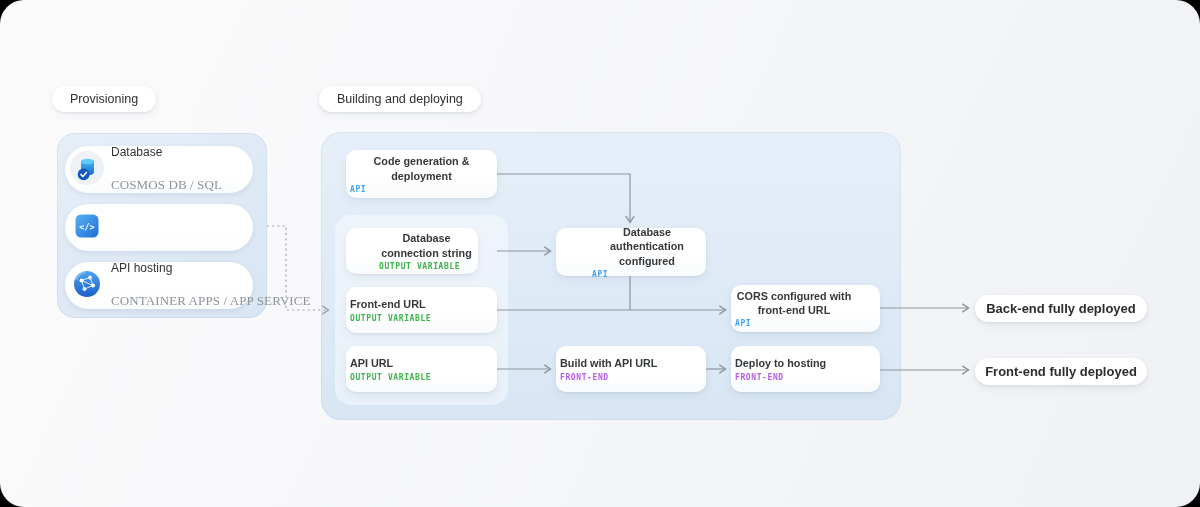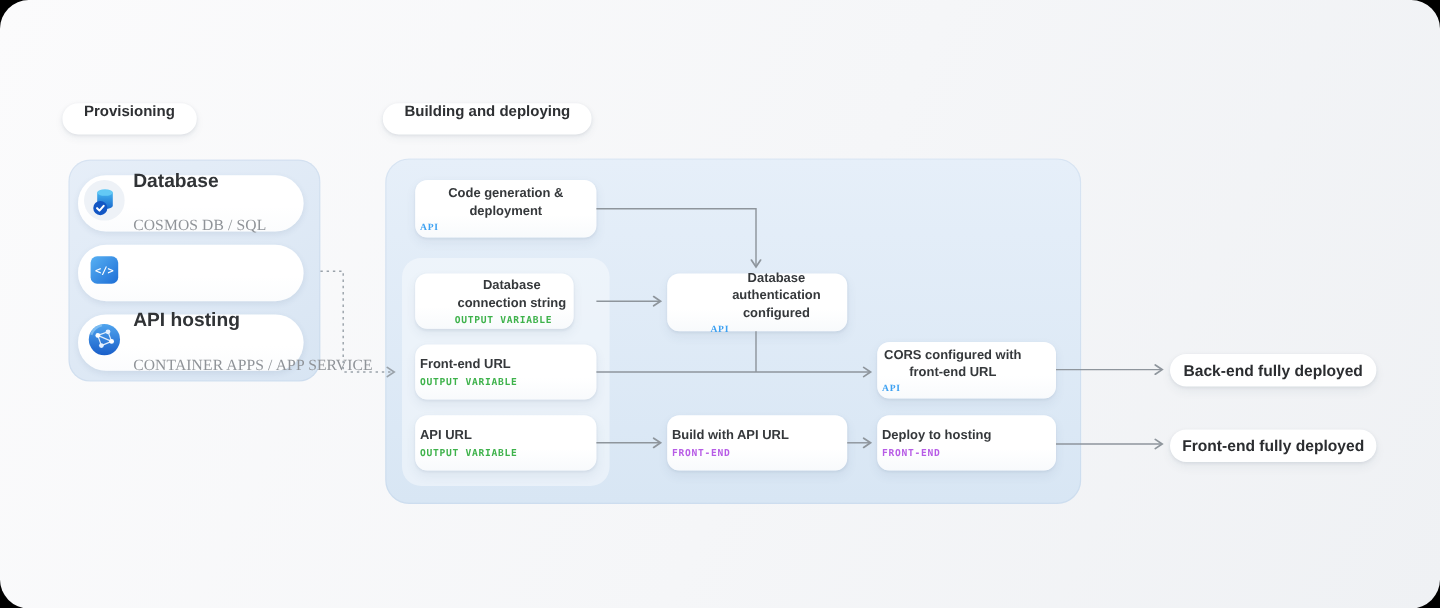--- a/index.html
+++ b/index.html
@@ -24,8 +24,8 @@
 
   
   .section-pill{
-    height:26px;padding:0 18px;display:flex;align-items:flex-start;
-    background:#fff;border-radius:13px;font-size:12.5px;font-weight:700;color:#2e3033;
+    height:26px;padding:0 18px;display:flex;align-items:center;
+    background:#fff;border-radius:13px;font-size:12.5px;font-weight:400;color:#2e3033;
     box-shadow:0 1px 3px rgba(40,60,90,.10),0 3px 8px rgba(40,60,90,.06);
   }
 

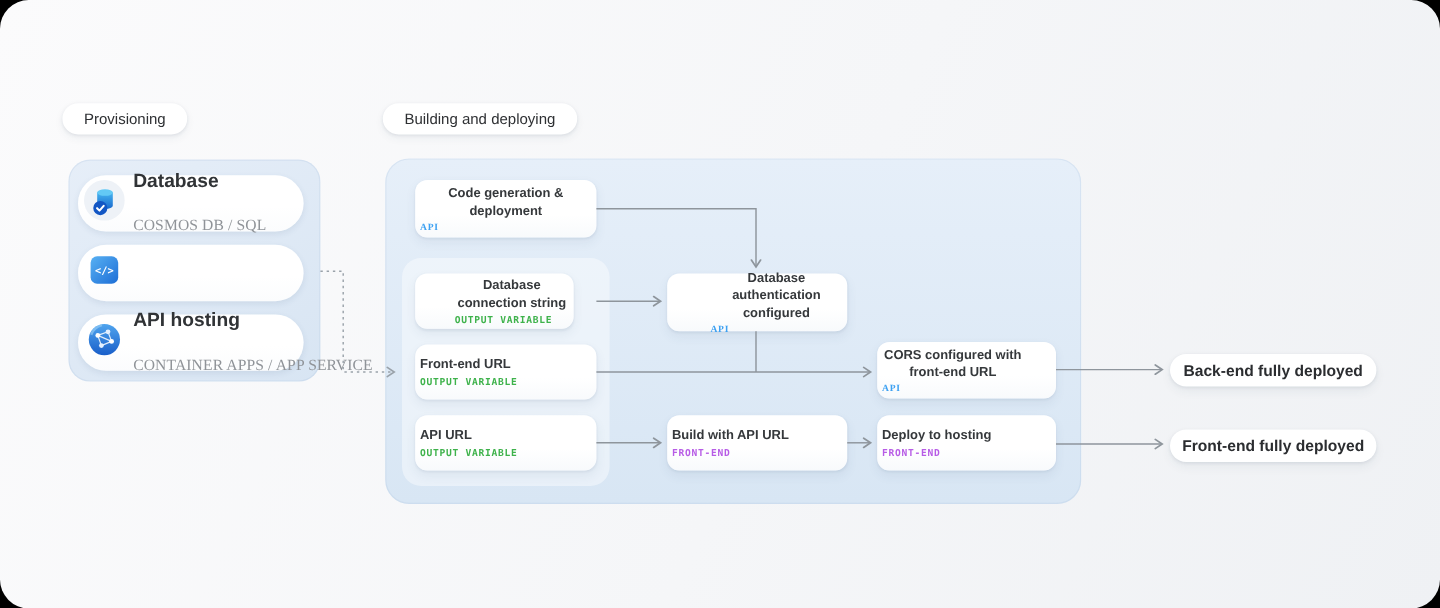--- a/index.html
+++ b/index.html
@@ -46,7 +46,7 @@
     box-shadow:0 2px 5px rgba(50,80,120,.10);
     display:flex;align-items:center;padding:0 8px 0 5px;gap:7px;
   }
-  .prov-title{font-size:16px;font-weight:700;color:#303336;line-height:1.15;}
+  .prov-title{font-size:12px;font-weight:400;color:#303336;line-height:1.15;}
   .prov-sub{
     font-family:Liberation Serif, serif;
     font-size:13px;color:#8f9398;letter-spacing:.1px;white-space:nowrap;margin-top:18px;

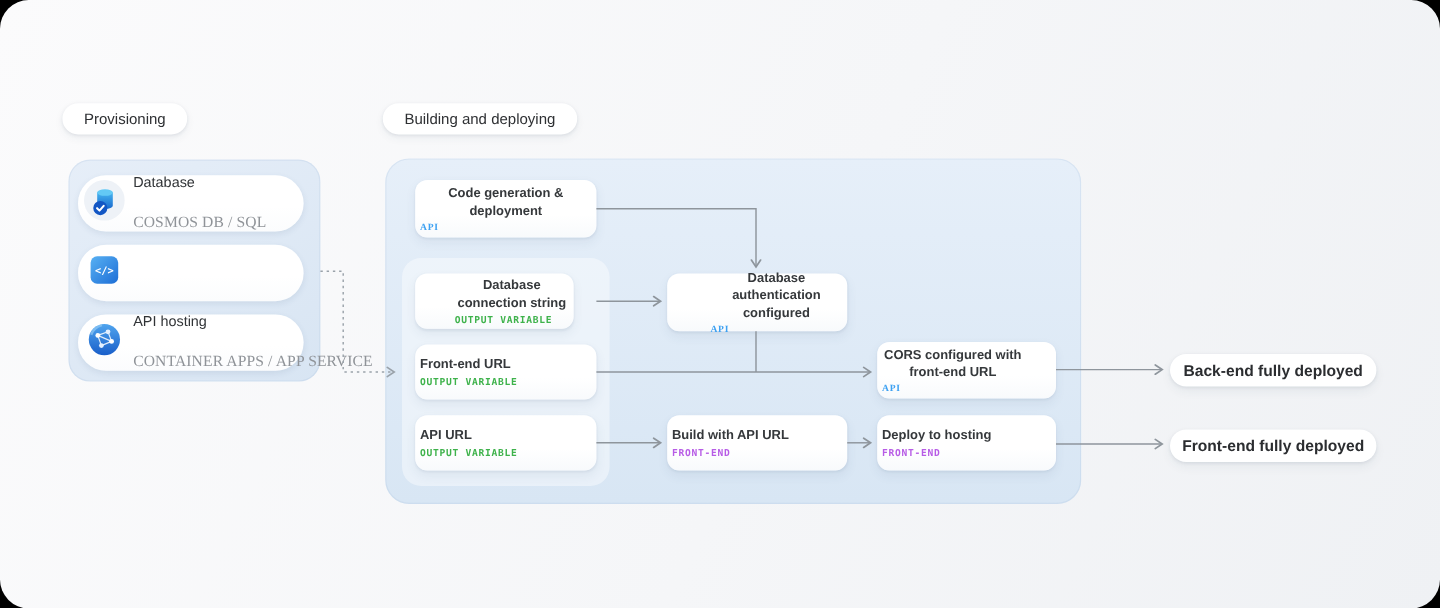--- a/index.html
+++ b/index.html
@@ -66,7 +66,7 @@
     font-family:"DejaVu Sans Mono","Liberation Mono",monospace;
     font-size:8px;font-weight:700;letter-spacing:.6px;margin-top:2px;white-space:nowrap;
   }
-  .tag-api{color:#3da1f2;font-family:Liberation Serif, serif;}
+  .tag-api{color:#3da1f2;}
   .tag-output{color:#3eb24b;}
   .tag-frontend{color:#b75ce6;}
 

